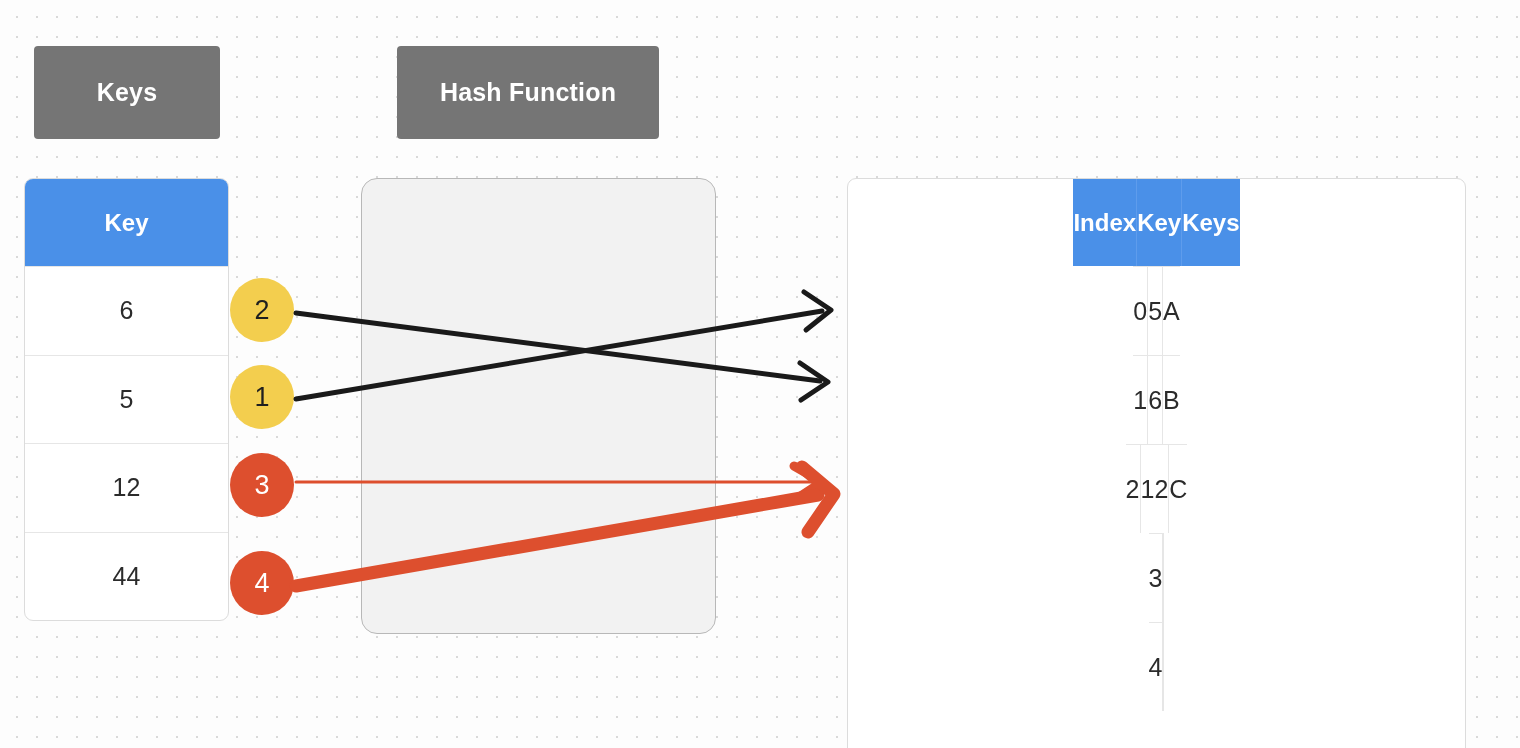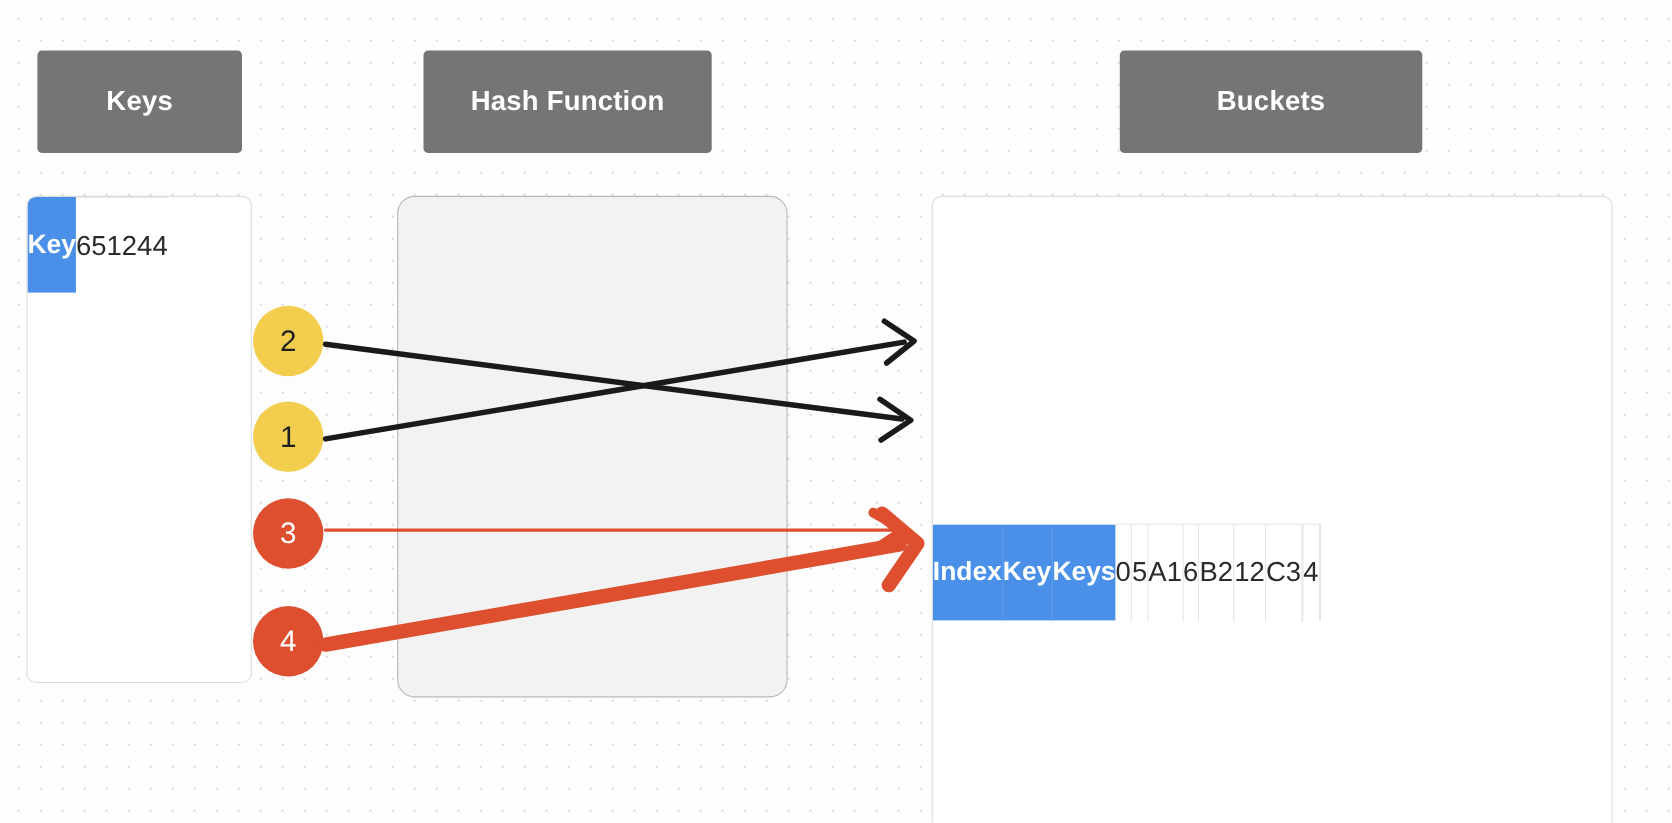--- a/index.html
+++ b/index.html
@@ -39,7 +39,7 @@
     box-sizing: border-box;
   }
   #label-keys  { left: 34px;   top: 46px; width: 186px; height: 93px; }
-  #label-hash  { left: 385px;  top: 46px; width: 262px; height: 93px; }
+  #label-hash  { left: 397px;  top: 46px; width: 262px; height: 93px; }
   #label-buckets { left: 1018px; top: 46px; width: 275px; height: 93px; }
 
   

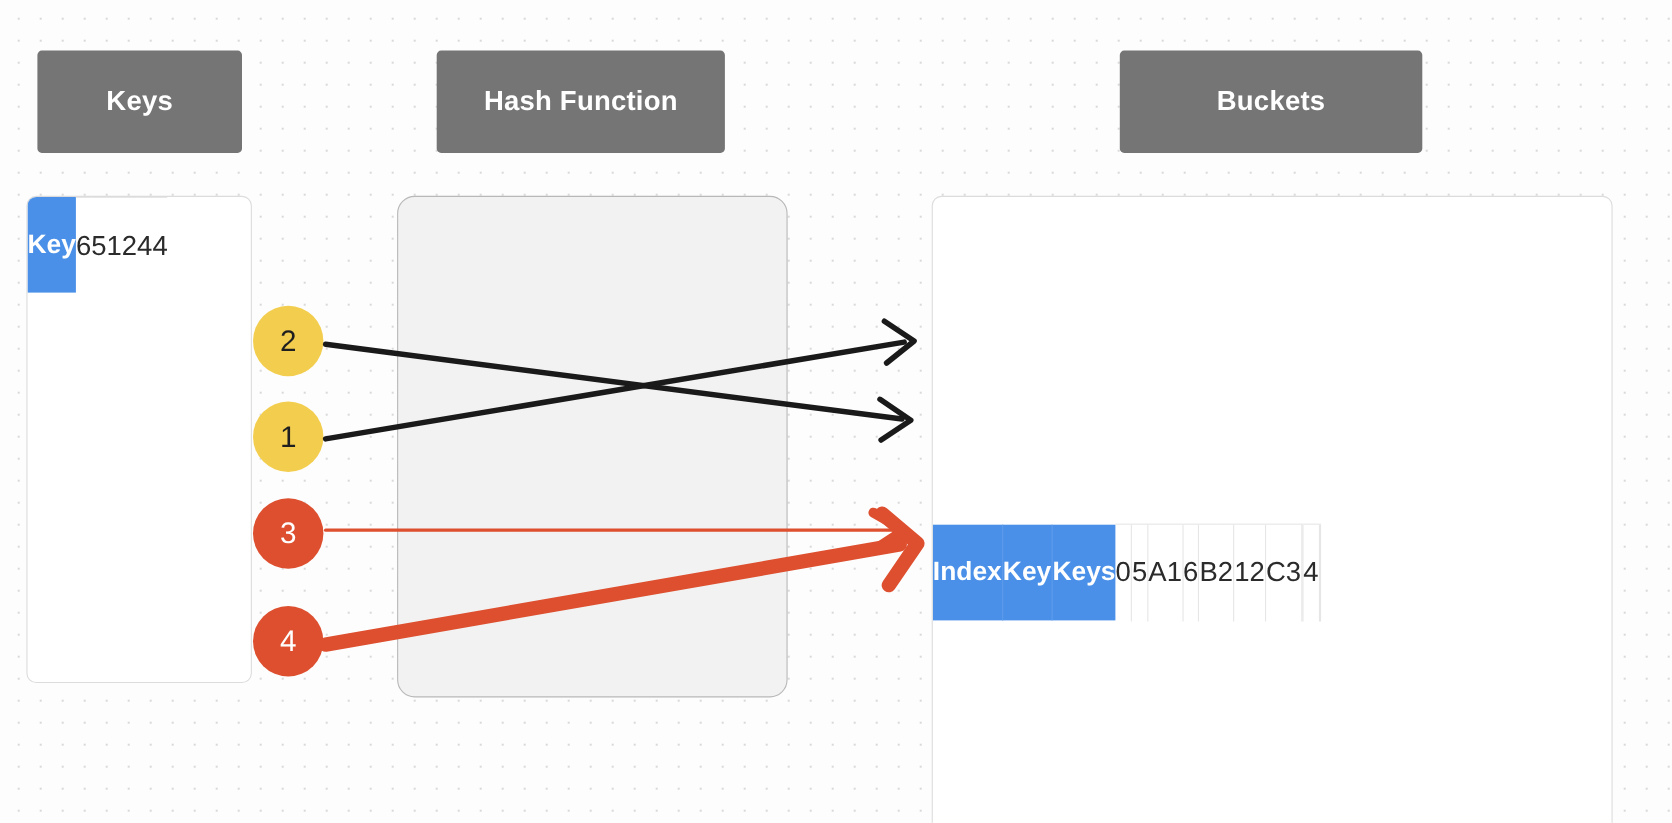--- a/index.html
+++ b/index.html
@@ -145,7 +145,6 @@
 
   <div class="section-label" id="label-keys">Keys</div>
   <div class="section-label" id="label-hash">Hash Function</div>
-  <div class="section-label" id="label-buckets">Buckets</div>
 
   <div id="hash-box"></div>
 

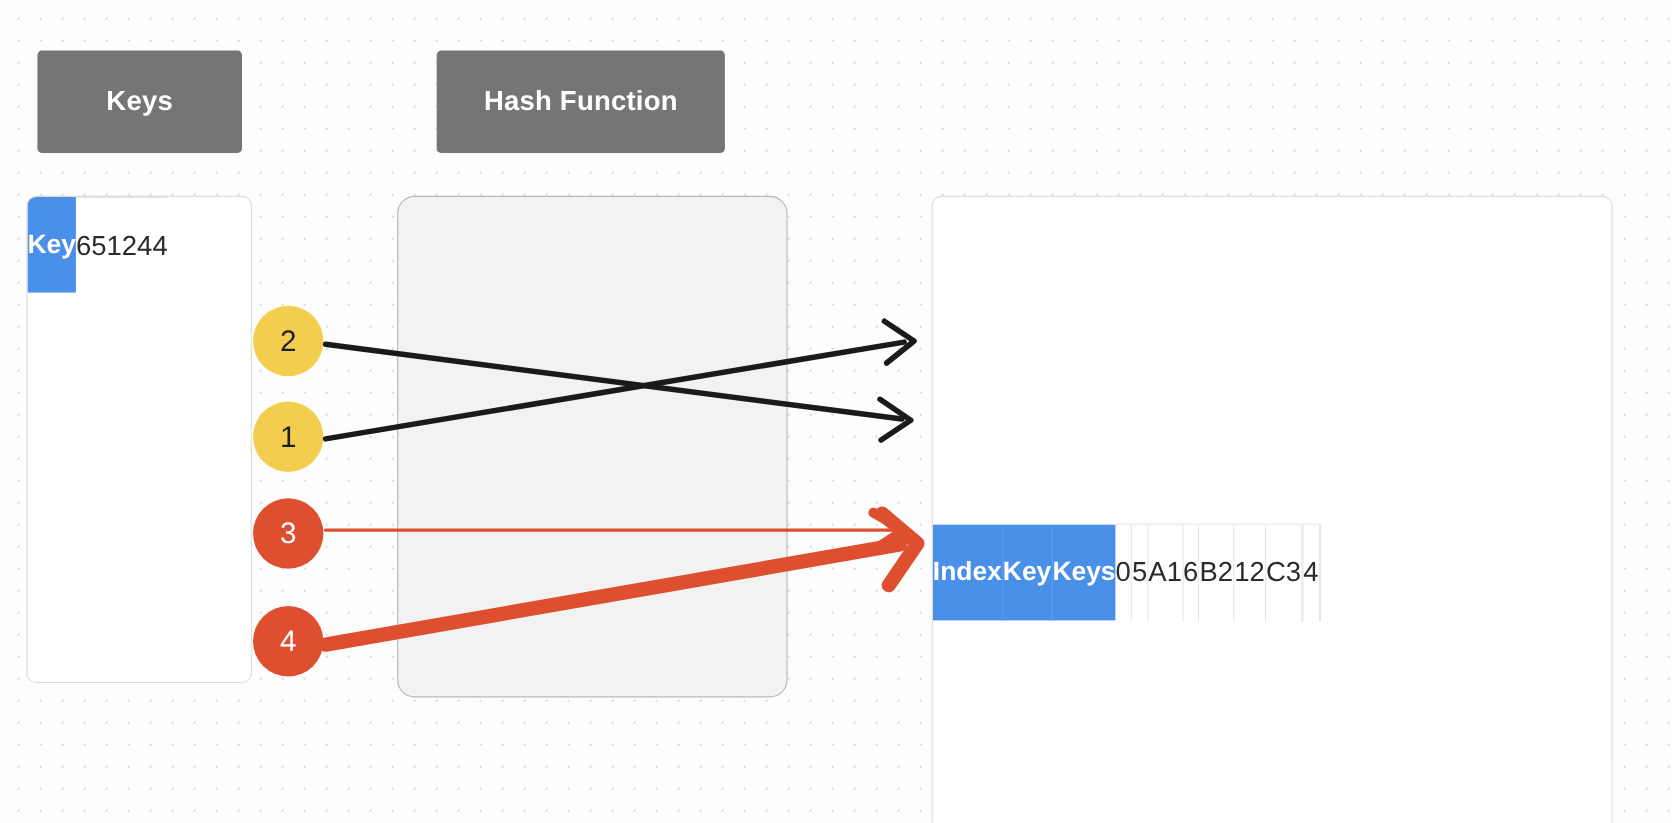--- a/index.html
+++ b/index.html
@@ -64,6 +64,7 @@
     box-sizing: border-box;
     overflow: hidden;
     display: flex;
+    flex-direction: column;
   }
   #keys-table    { left: 24px;  top: 178px; width: 205px; height: 443px; }
   #buckets-table { left: 847px; top: 178px; width: 619px; height: 684px; align-items: center; }

